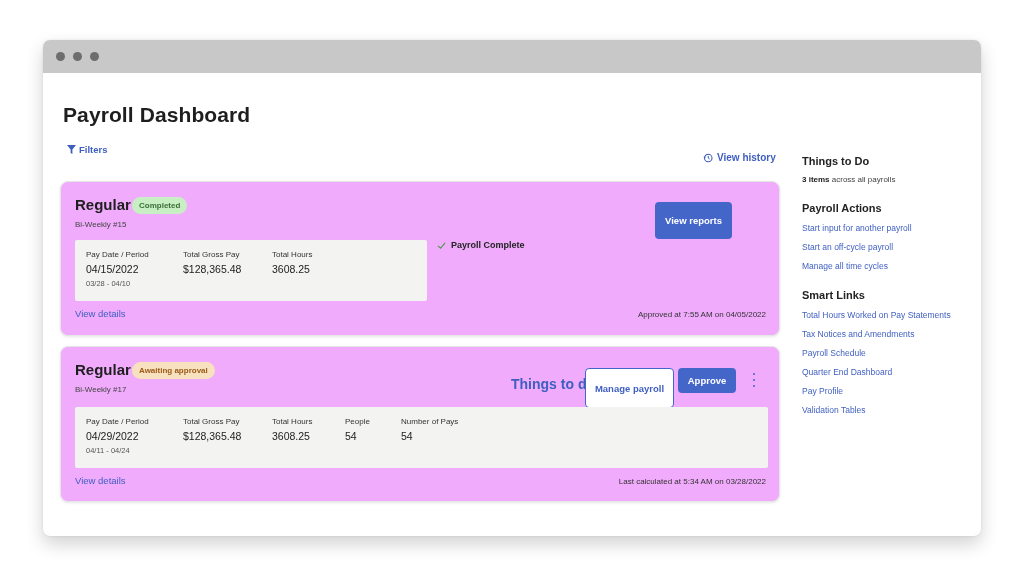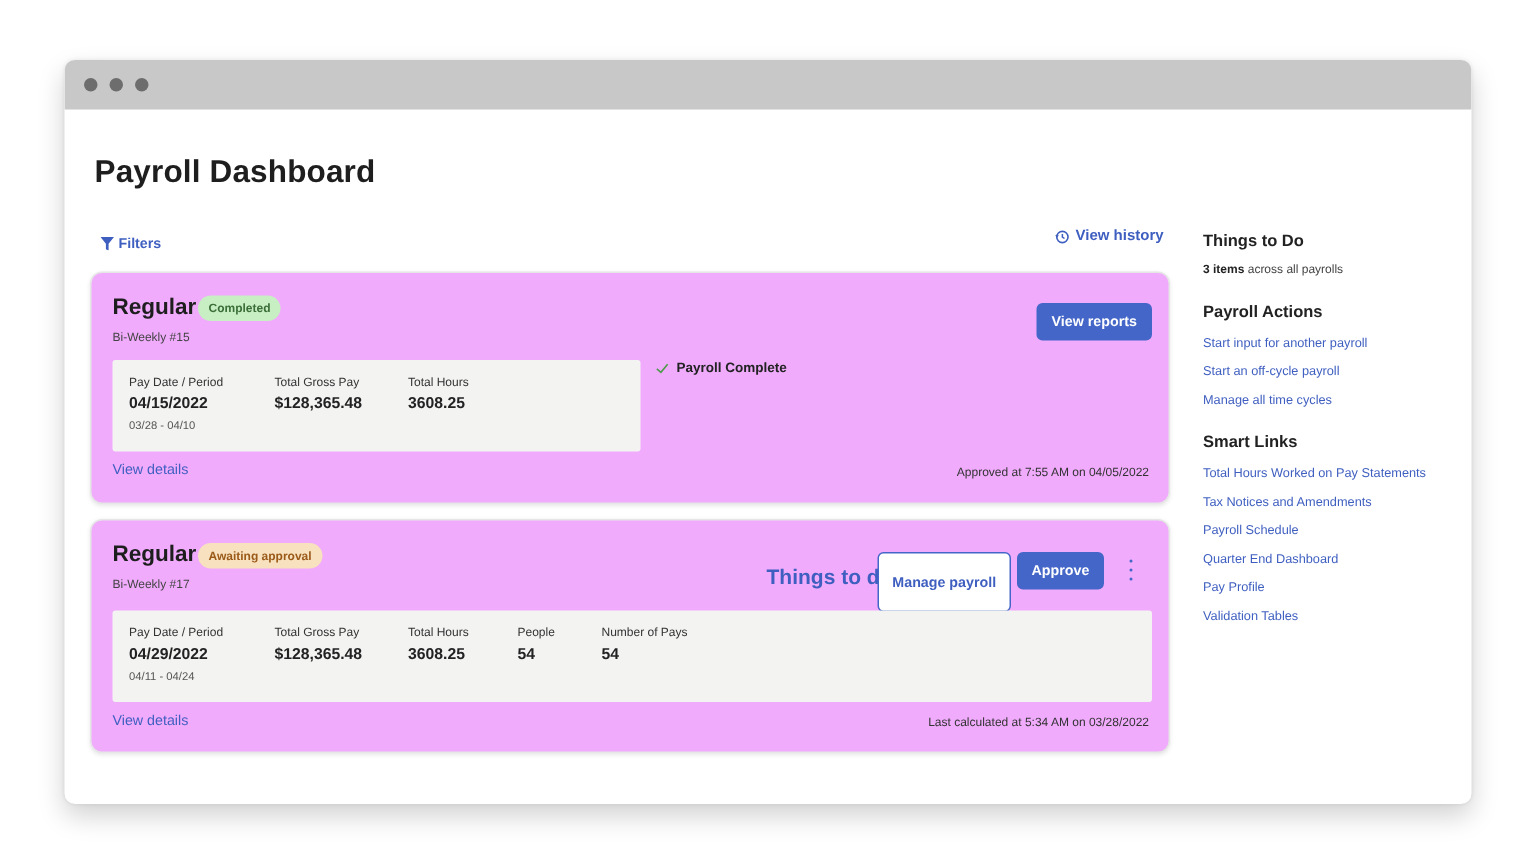--- a/index.html
+++ b/index.html
@@ -19,7 +19,7 @@
   .page-title { position: absolute; left: 20px; top: 63px; font-size: 21px; font-weight: 700; color: #1e1e1e; letter-spacing: 0.1px; }
 
   .link { color: #3f5fc0; cursor: pointer; }
-  .filters { position: absolute; left: 24px; top: 117px; font-size: 9.5px; font-weight: 700; color: #3f5fc0; display: flex; align-items: center; gap: 3px; }
+  .filters { position: absolute; left: 24px; top: 104px; font-size: 9.5px; font-weight: 700; color: #3f5fc0; display: flex; align-items: center; gap: 3px; }
   .filters svg { width: 9px; height: 9px; }
   .history { position: absolute; left: 660px; top: 112px; font-size: 10px; font-weight: 700; color: #3f5fc0; display: flex; align-items: center; gap: 4px; }
   .history svg { width: 10px; height: 10px; }

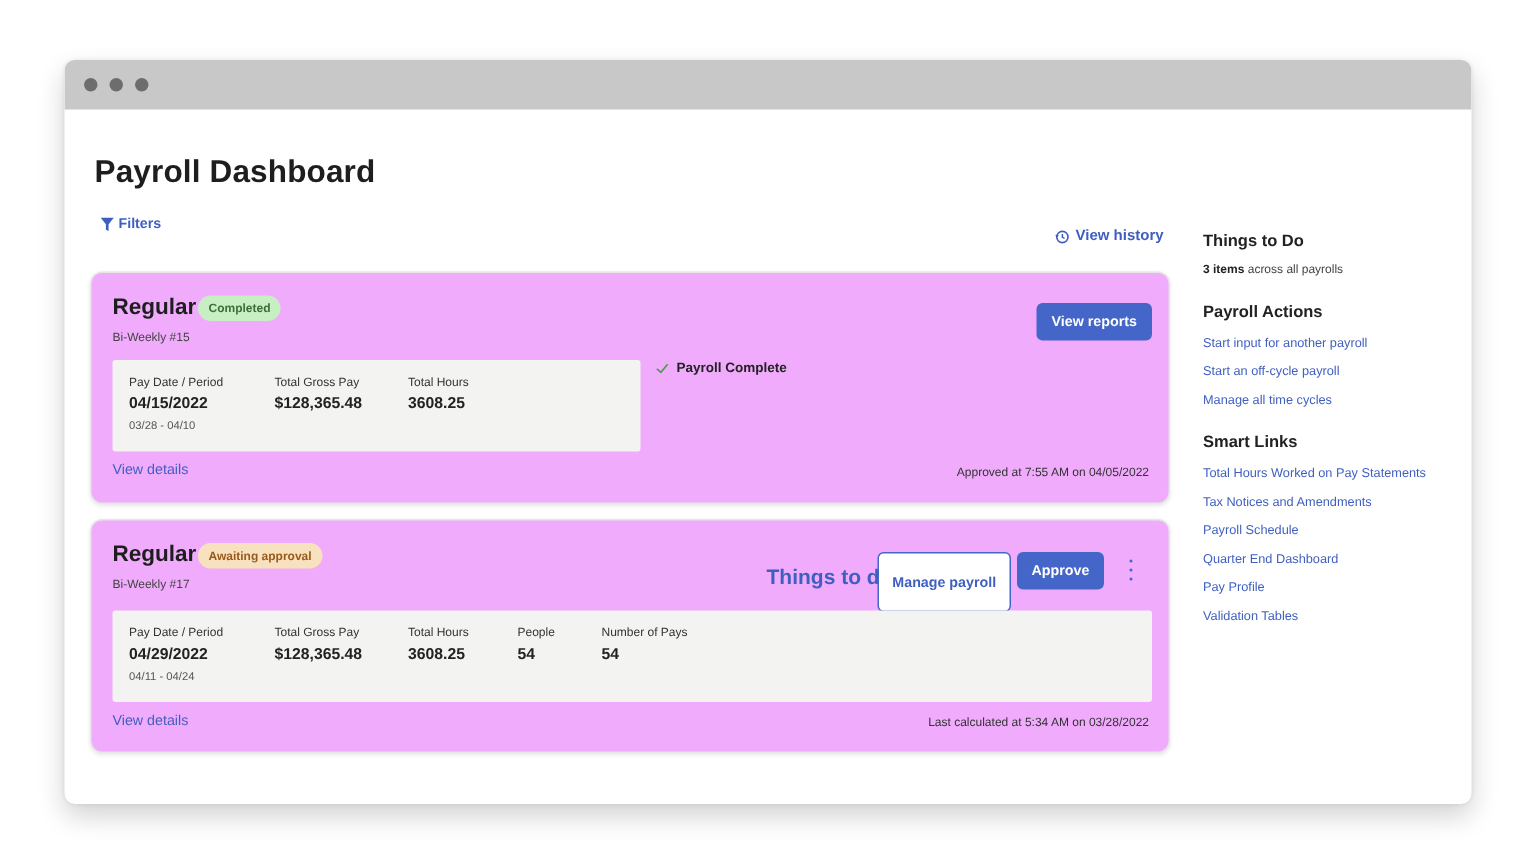--- a/index.html
+++ b/index.html
@@ -61,7 +61,7 @@
     position: absolute; background: #fff; color: #3f5fc0; font-size: 9.5px; font-weight: 700;
     border: 1px solid #4466c8; border-radius: 4px; display: flex; align-items: center; justify-content: center; cursor: pointer;
   }
-  .view-reports { left: 630px; top: 20px; width: 77px; height: 25px; }
+  .view-reports { left: 594px; top: 20px; width: 77px; height: 37px; }
   .ttd-link { position: absolute; left: 450px; top: 29px; font-size: 14px; font-weight: 700; color: #3f5fc0; }
   .manage { left: 524px; top: 21px; width: 89px; height: 40px; }
   .approve { left: 617px; top: 21px; width: 58px; height: 25px; }

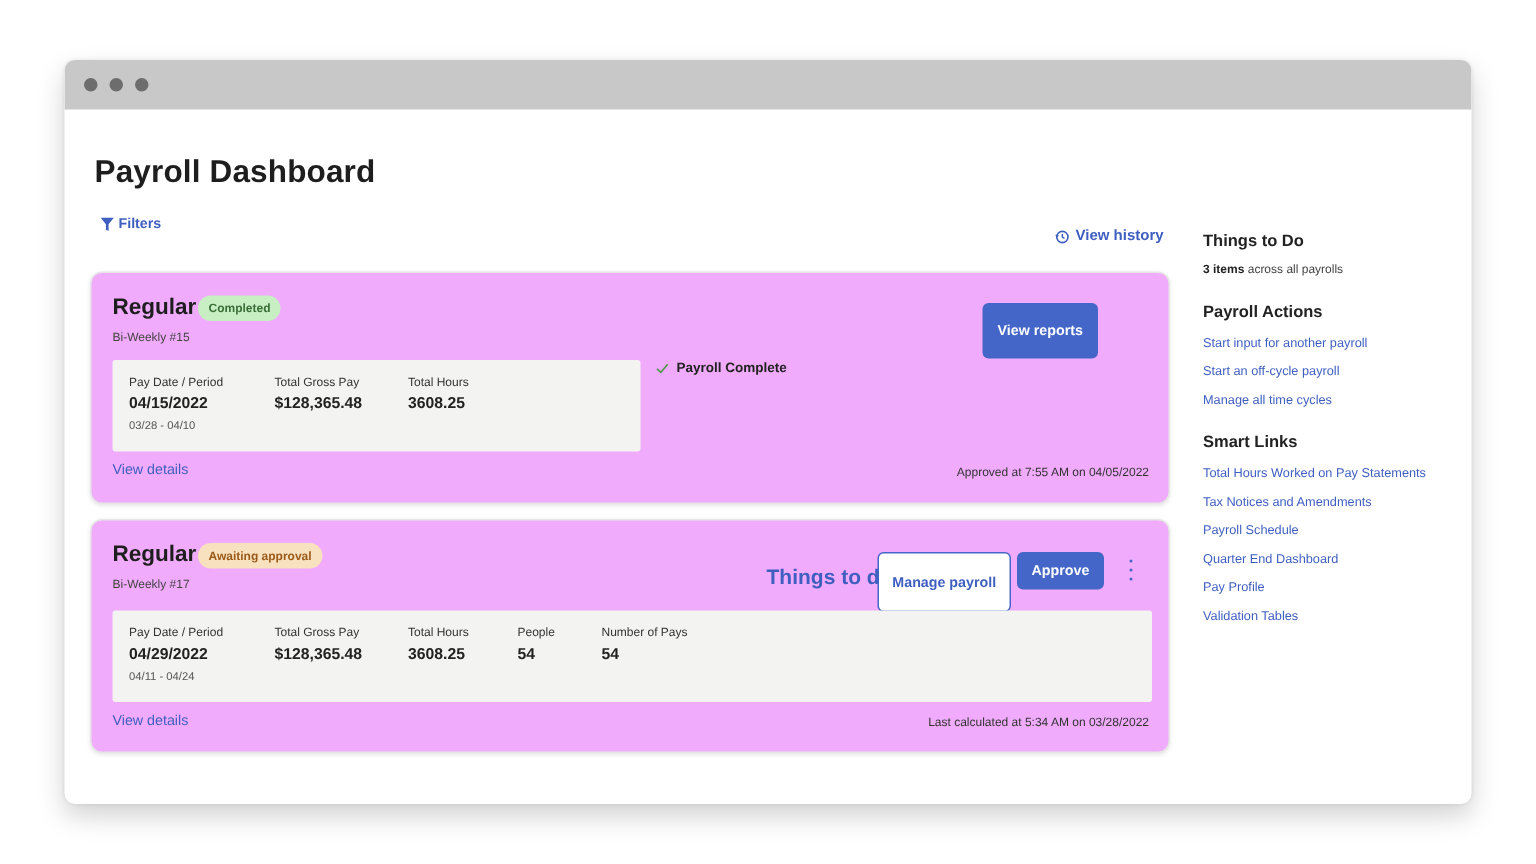--- a/index.html
+++ b/index.html
@@ -43,7 +43,7 @@
   .card2 .stats { top: 60px; width: 693px; }
   .stat { position: absolute; top: 10px; }
   .stat .lbl { font-size: 8px; color: #333; }
-  .stat .val { font-size: 10.5px; font-weight: 700; color: #222; margin-top: 4px; }
+  .stat .val { font-size: 10.5px; font-weight: 400; color: #222; margin-top: 4px; }
   .stat .sub { font-size: 7.5px; color: #555; margin-top: 4px; }
 
   .view-details { position: absolute; left: 14px; font-size: 9.5px; color: #3f5fc0; }

